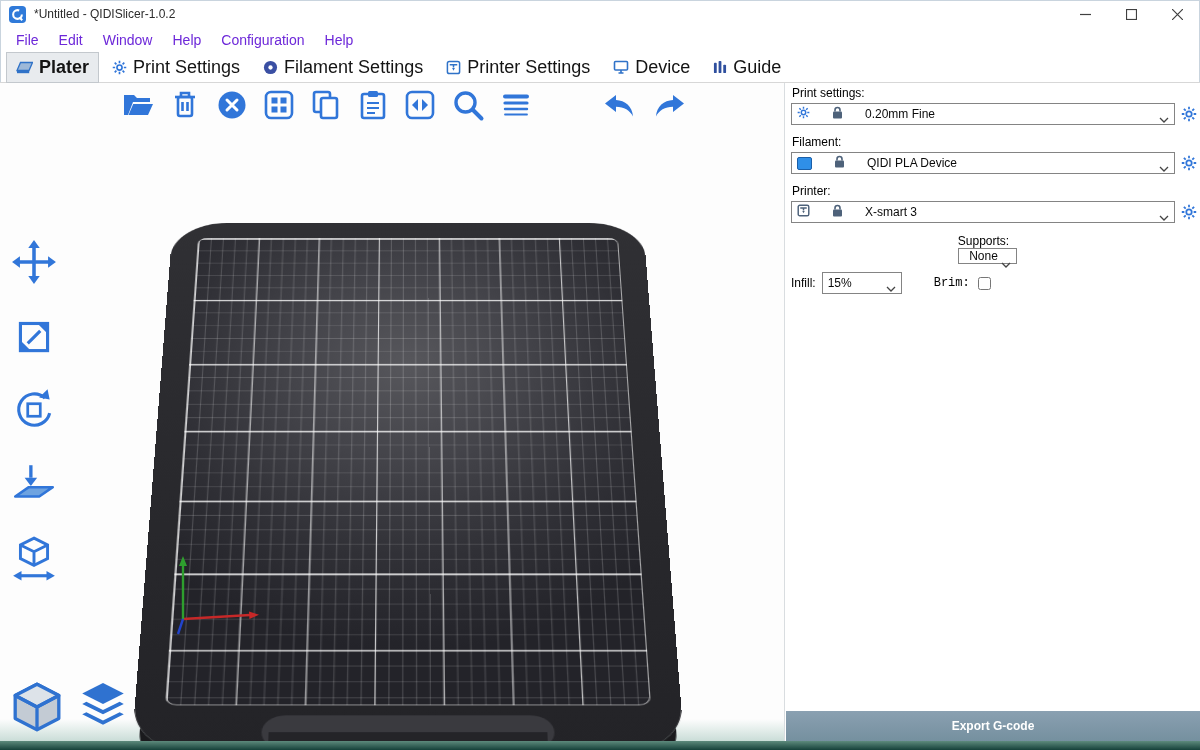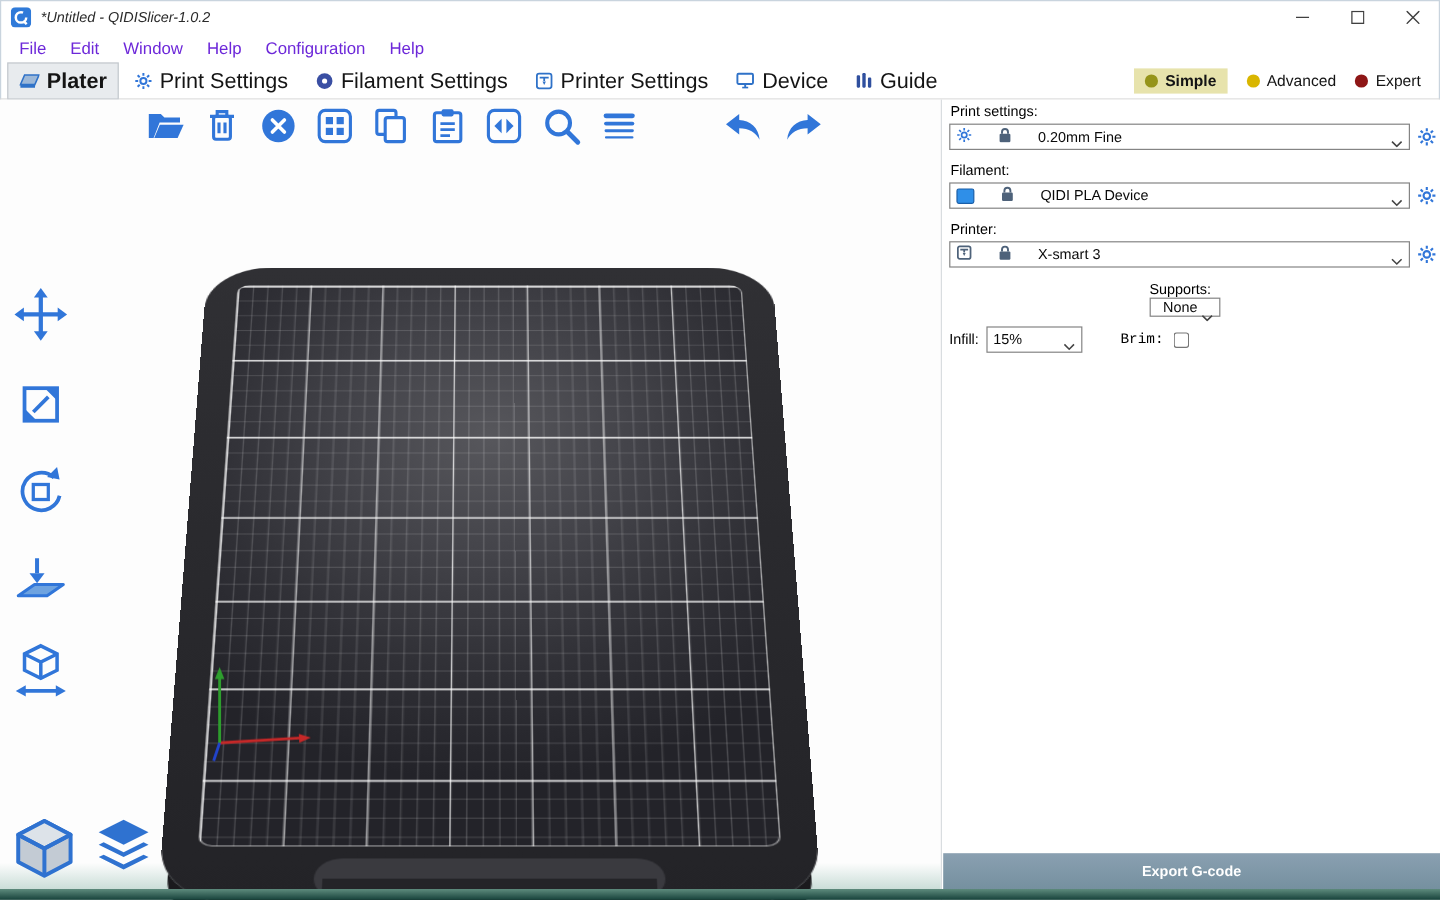--- a/index.html
+++ b/index.html
@@ -8,7 +8,7 @@
   .window { position:relative; width:1200px; height:750px; background:#fff; box-shadow: inset 0 0 0 1px #c9d4de; }
 
   
-  .titlebar { height:28px; display:flex; align-items:center; padding-left:9px;font-style:italic; }
+  .titlebar { height:28px; display:flex; align-items:center; padding-left:9px; }
   .app-icon { width:17px; height:17px; margin-right:8px; flex:none; }
   .title-text { font-size:12px; color:#2b2b2b; }
   .win-controls { margin-left:auto; display:flex; height:100%; }

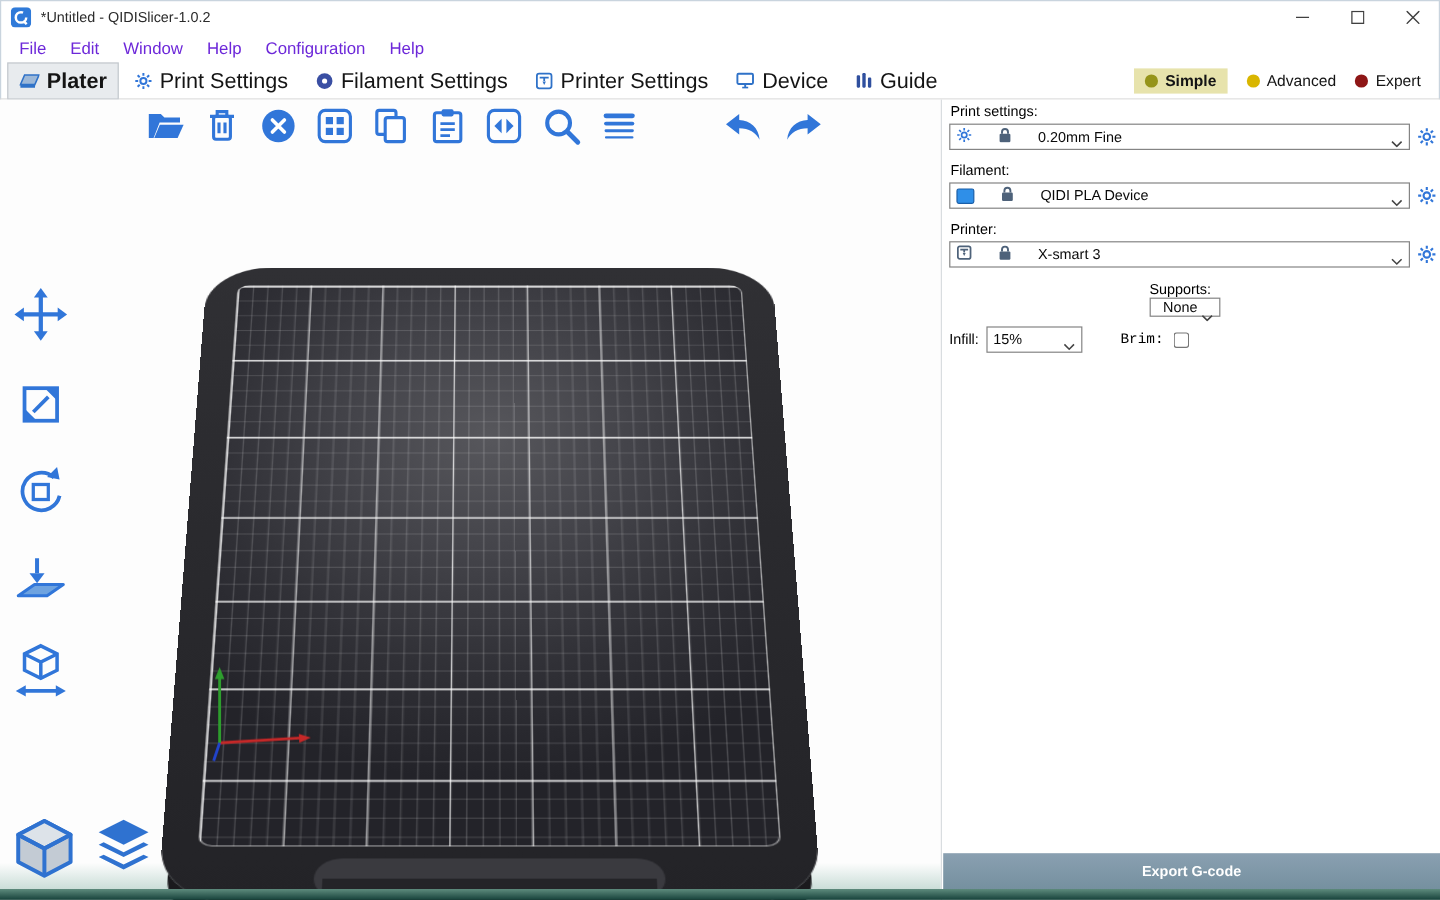--- a/index.html
+++ b/index.html
@@ -188,20 +188,6 @@
         </span>
       <span>Guide</span>
     </div>
-    <div class="modes">
-      <div class="mode selected">
-        <span class="mode-dot" style="background: rgb(149, 148, 26);"></span>
-        <span>Simple</span>
-      </div>
-      <div class="mode">
-        <span class="mode-dot" style="background: rgb(217, 182, 0);"></span>
-        <span>Advanced</span>
-      </div>
-      <div class="mode">
-        <span class="mode-dot" style="background: rgb(142, 22, 22);"></span>
-        <span>Expert</span>
-      </div>
-    </div>
   </div>
 
   <div class="main">

